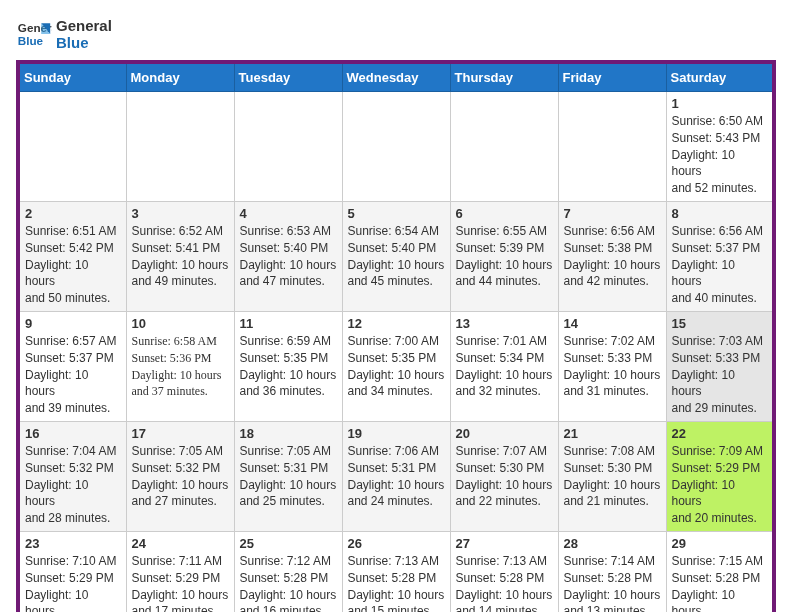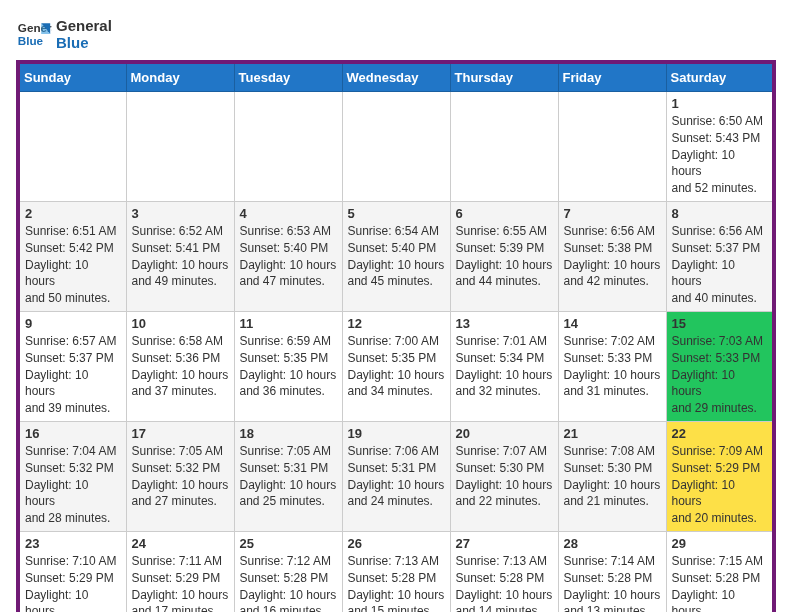--- a/index.html
+++ b/index.html
@@ -219,7 +219,7 @@
 Daylight: 10 hours
 and 31 minutes.</div>
         </td>
-        <td style="background: #22c55e;">
+        <td style="background: #e5e5e5;">
           <div class="day-number">15</div>
           <div class="day-info" style="white-space: pre-line;">Sunrise: 7:03 AM
 Sunset: 5:33 PM

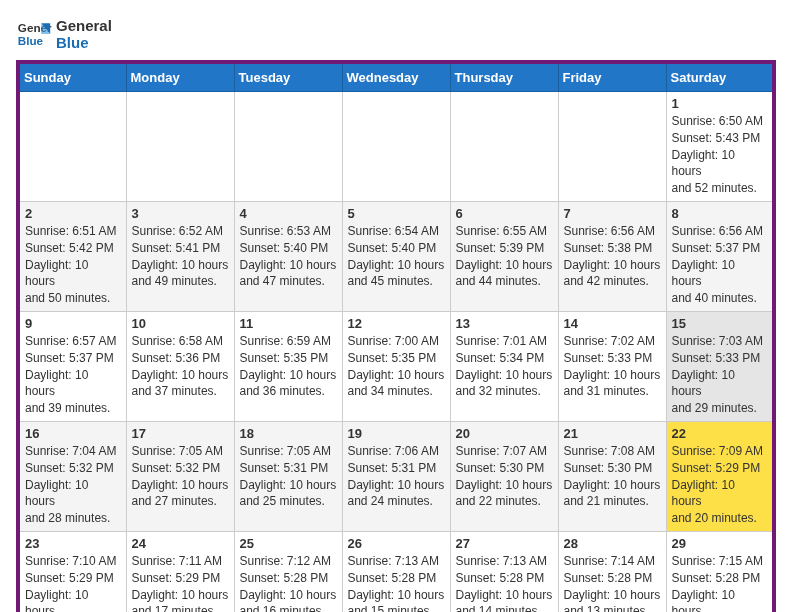--- a/index.html
+++ b/index.html
@@ -186,7 +186,7 @@
         </td>
         <td style="background: rgb(255, 255, 255); margin-top: 15px;">
           <div class="day-number">10</div>
-          <div class="day-info" style="white-space: pre-line;">Sunrise: 6:58 AM
+          <div class="day-info" style="white-space: pre-line; font-family: Liberation Serif, serif;">Sunrise: 6:58 AM
 Sunset: 5:36 PM
 Daylight: 10 hours
 and 37 minutes.</div>

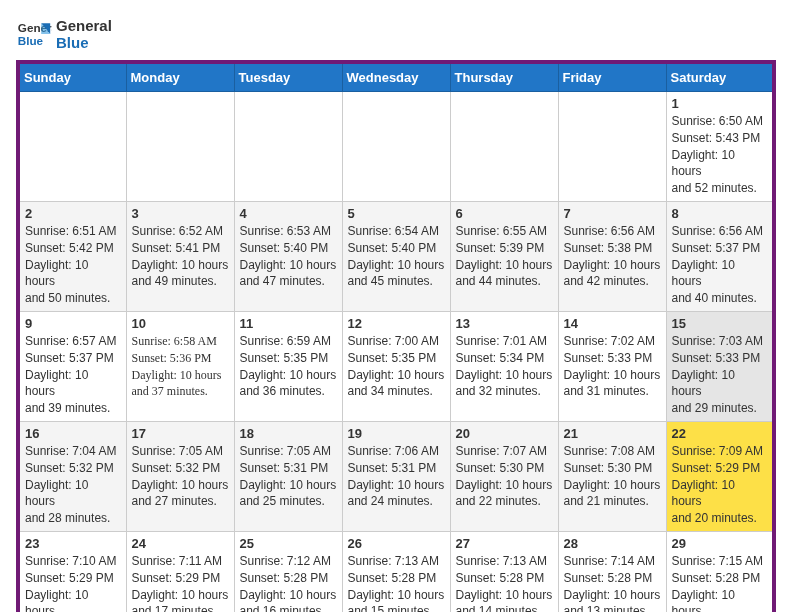--- a/index.html
+++ b/index.html
@@ -270,7 +270,7 @@
 Daylight: 10 hours
 and 21 minutes.</div>
         </td>
-        <td style="background: #fde047;">
+        <td style="background: #bef264;">
           <div class="day-number">22</div>
           <div class="day-info" style="white-space: pre-line;">Sunrise: 7:09 AM
 Sunset: 5:29 PM

